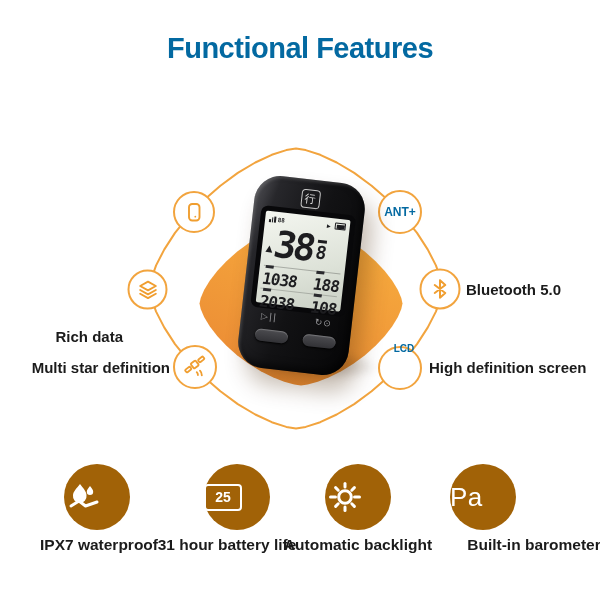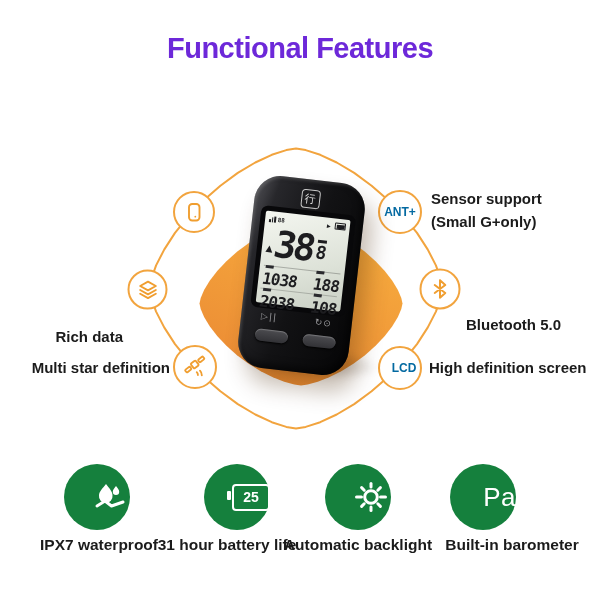--- a/index.html
+++ b/index.html
@@ -7,7 +7,7 @@
        font-family:"Liberation Sans",sans-serif;}
   .abs{position:absolute;}
   
-  .title{left:0;right:0;top:32px;text-align:center;font-size:29px;font-weight:700;color:#6d28d9;letter-spacing:-.5px;}
+  .title{left:0;right:0;top:32px;text-align:center;font-size:29px;font-weight:700;color:#0369a1;letter-spacing:-.5px;}
   
   .lbl{font-size:15px;font-weight:700;color:#1b1b1b;white-space:nowrap;}
   .lbl-2line{line-height:23px;}

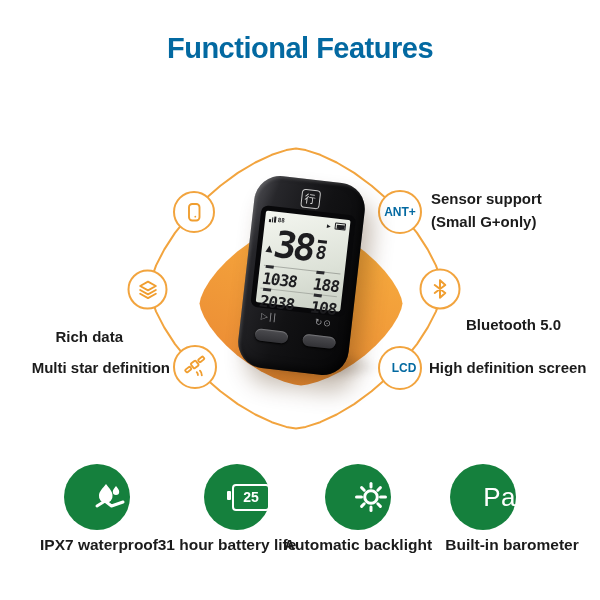--- a/index.html
+++ b/index.html
@@ -165,10 +165,6 @@
 
   <div class="abs lbl" style="right:477px;top:281px;margin-top:47px;">Rich data</div>
   <div class="abs lbl" style="right:430px;top:359px;">Multi star definition</div>
-  <div class="abs lbl lbl-2line" style="left:431px;top:187px;">
-    <div>Sensor support</div>
-    <div>(Small G+only)</div>
-  </div>
   <div class="abs lbl" style="left:466px;top:281px;margin-top:35px;">Bluetooth 5.0</div>
   <div class="abs lbl" style="left:429px;top:359px;">High definition screen</div>
 

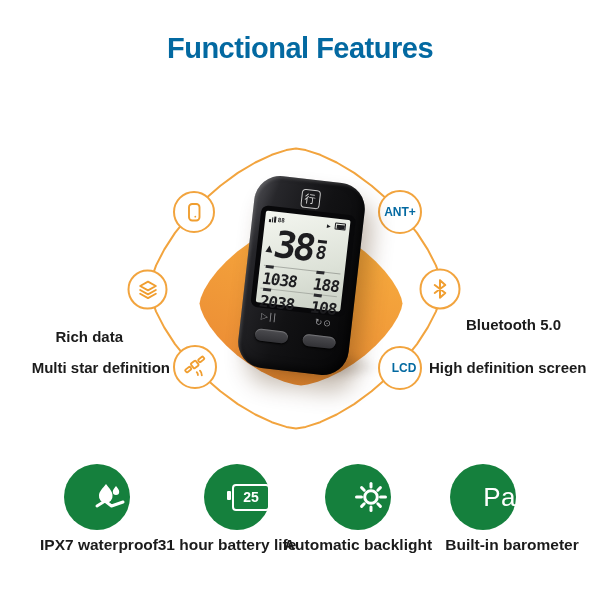--- a/index.html
+++ b/index.html
@@ -165,7 +165,7 @@
 
   <div class="abs lbl" style="right:477px;top:281px;margin-top:47px;">Rich data</div>
   <div class="abs lbl" style="right:430px;top:359px;">Multi star definition</div>
-  <div class="abs lbl" style="left:466px;top:281px;margin-top:35px;">Bluetooth 5.0</div>
+  <div class="abs lbl" style="left:466px;top:281px;">Bluetooth 5.0</div>
   <div class="abs lbl" style="left:429px;top:359px;">High definition screen</div>
 
   <div class="abs feat-circle" style="left:97px;top:497px;">

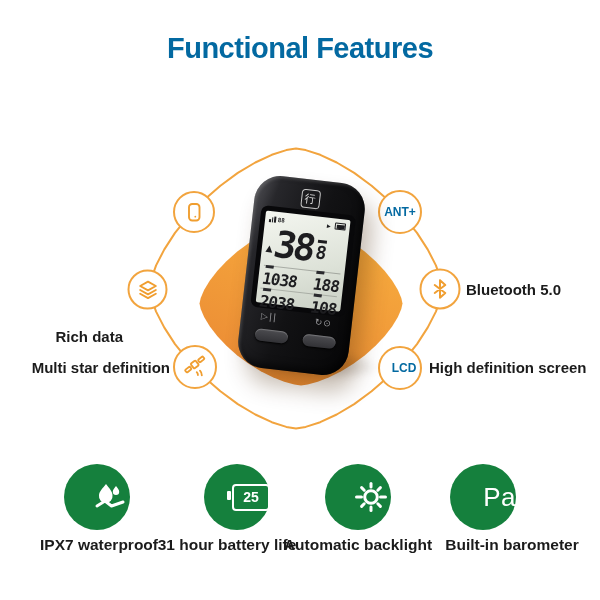--- a/index.html
+++ b/index.html
@@ -161,7 +161,7 @@
     </svg>
   </div>
   <div class="abs badge-txt" style="left:400px;top:212px;font-size:12px;">ANT+</div>
-  <div class="abs badge-txt" style="left:400px;top:368px;font-size:12px;padding-left:8px;">LCD</div>
+  <div class="abs badge-txt" style="left:400px;top:348px;font-size:10px;padding-left:8px;">LCD</div>
 
   <div class="abs lbl" style="right:477px;top:281px;margin-top:47px;">Rich data</div>
   <div class="abs lbl" style="right:430px;top:359px;">Multi star definition</div>

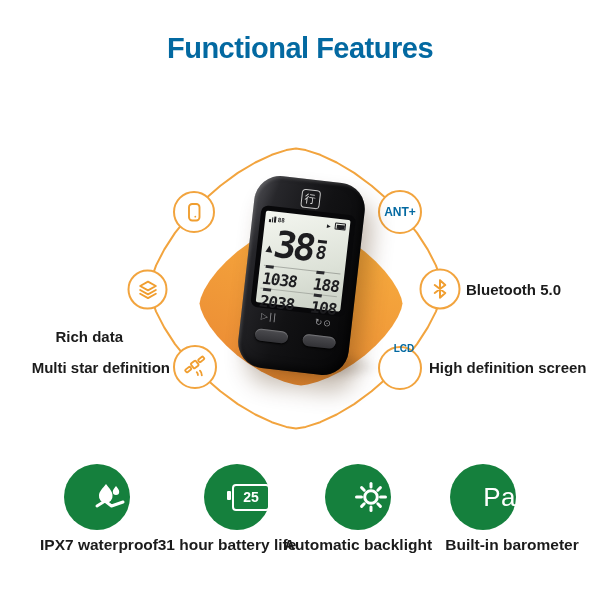--- a/index.html
+++ b/index.html
@@ -50,7 +50,7 @@
   .dev-shadow{left:232px;top:344px;width:150px;height:34px;transform:rotate(6deg);
     background:radial-gradient(ellipse at center,rgba(40,18,0,.40) 0%,rgba(40,18,0,0) 68%);filter:blur(3px);}
   
-  .feat-circle{width:66px;height:66px;border-radius:50%;background:#15803d;display:flex;align-items:center;justify-content:flex-end;transform:translate(-50%,-50%);}
+  .feat-circle{width:66px;height:66px;border-radius:50%;background:#a16207;display:flex;align-items:center;justify-content:flex-start;transform:translate(-50%,-50%);}
   .feat-lbl{top:536px;font-size:15.5px;font-weight:700;color:#1b1b1b;white-space:nowrap;transform:translateX(-50%);}
   .batt-big{width:34px;height:23px;border:2.5px solid #fff;border-radius:4px;position:relative;
     display:flex;align-items:center;justify-content:center;}

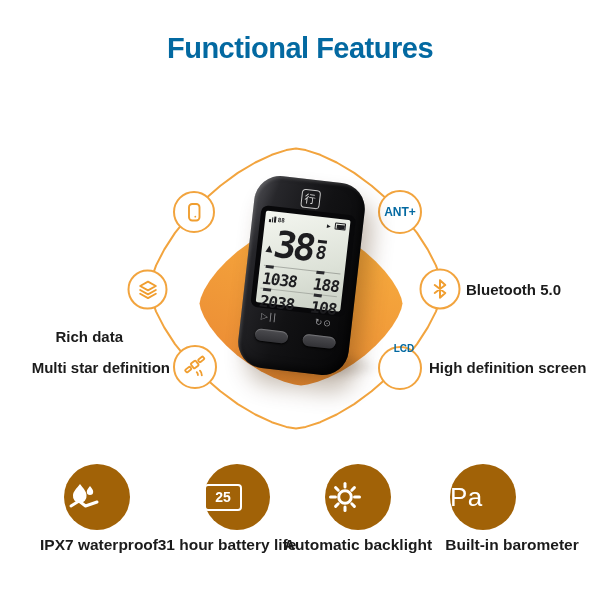--- a/index.html
+++ b/index.html
@@ -202,7 +202,7 @@
   <div class="abs feat-lbl" style="left:99px;">IPX7 waterproof</div>
   <div class="abs feat-lbl" style="left:227px;">31 hour battery life</div>
   <div class="abs feat-lbl" style="left:358px;">Automatic backlight</div>
-  <div class="abs feat-lbl" style="left:490px;padding-left:44px;">Built-in barometer</div>
+  <div class="abs feat-lbl" style="left:512px;padding-left:44px;">Built-in barometer</div>
 
 </div>
 

